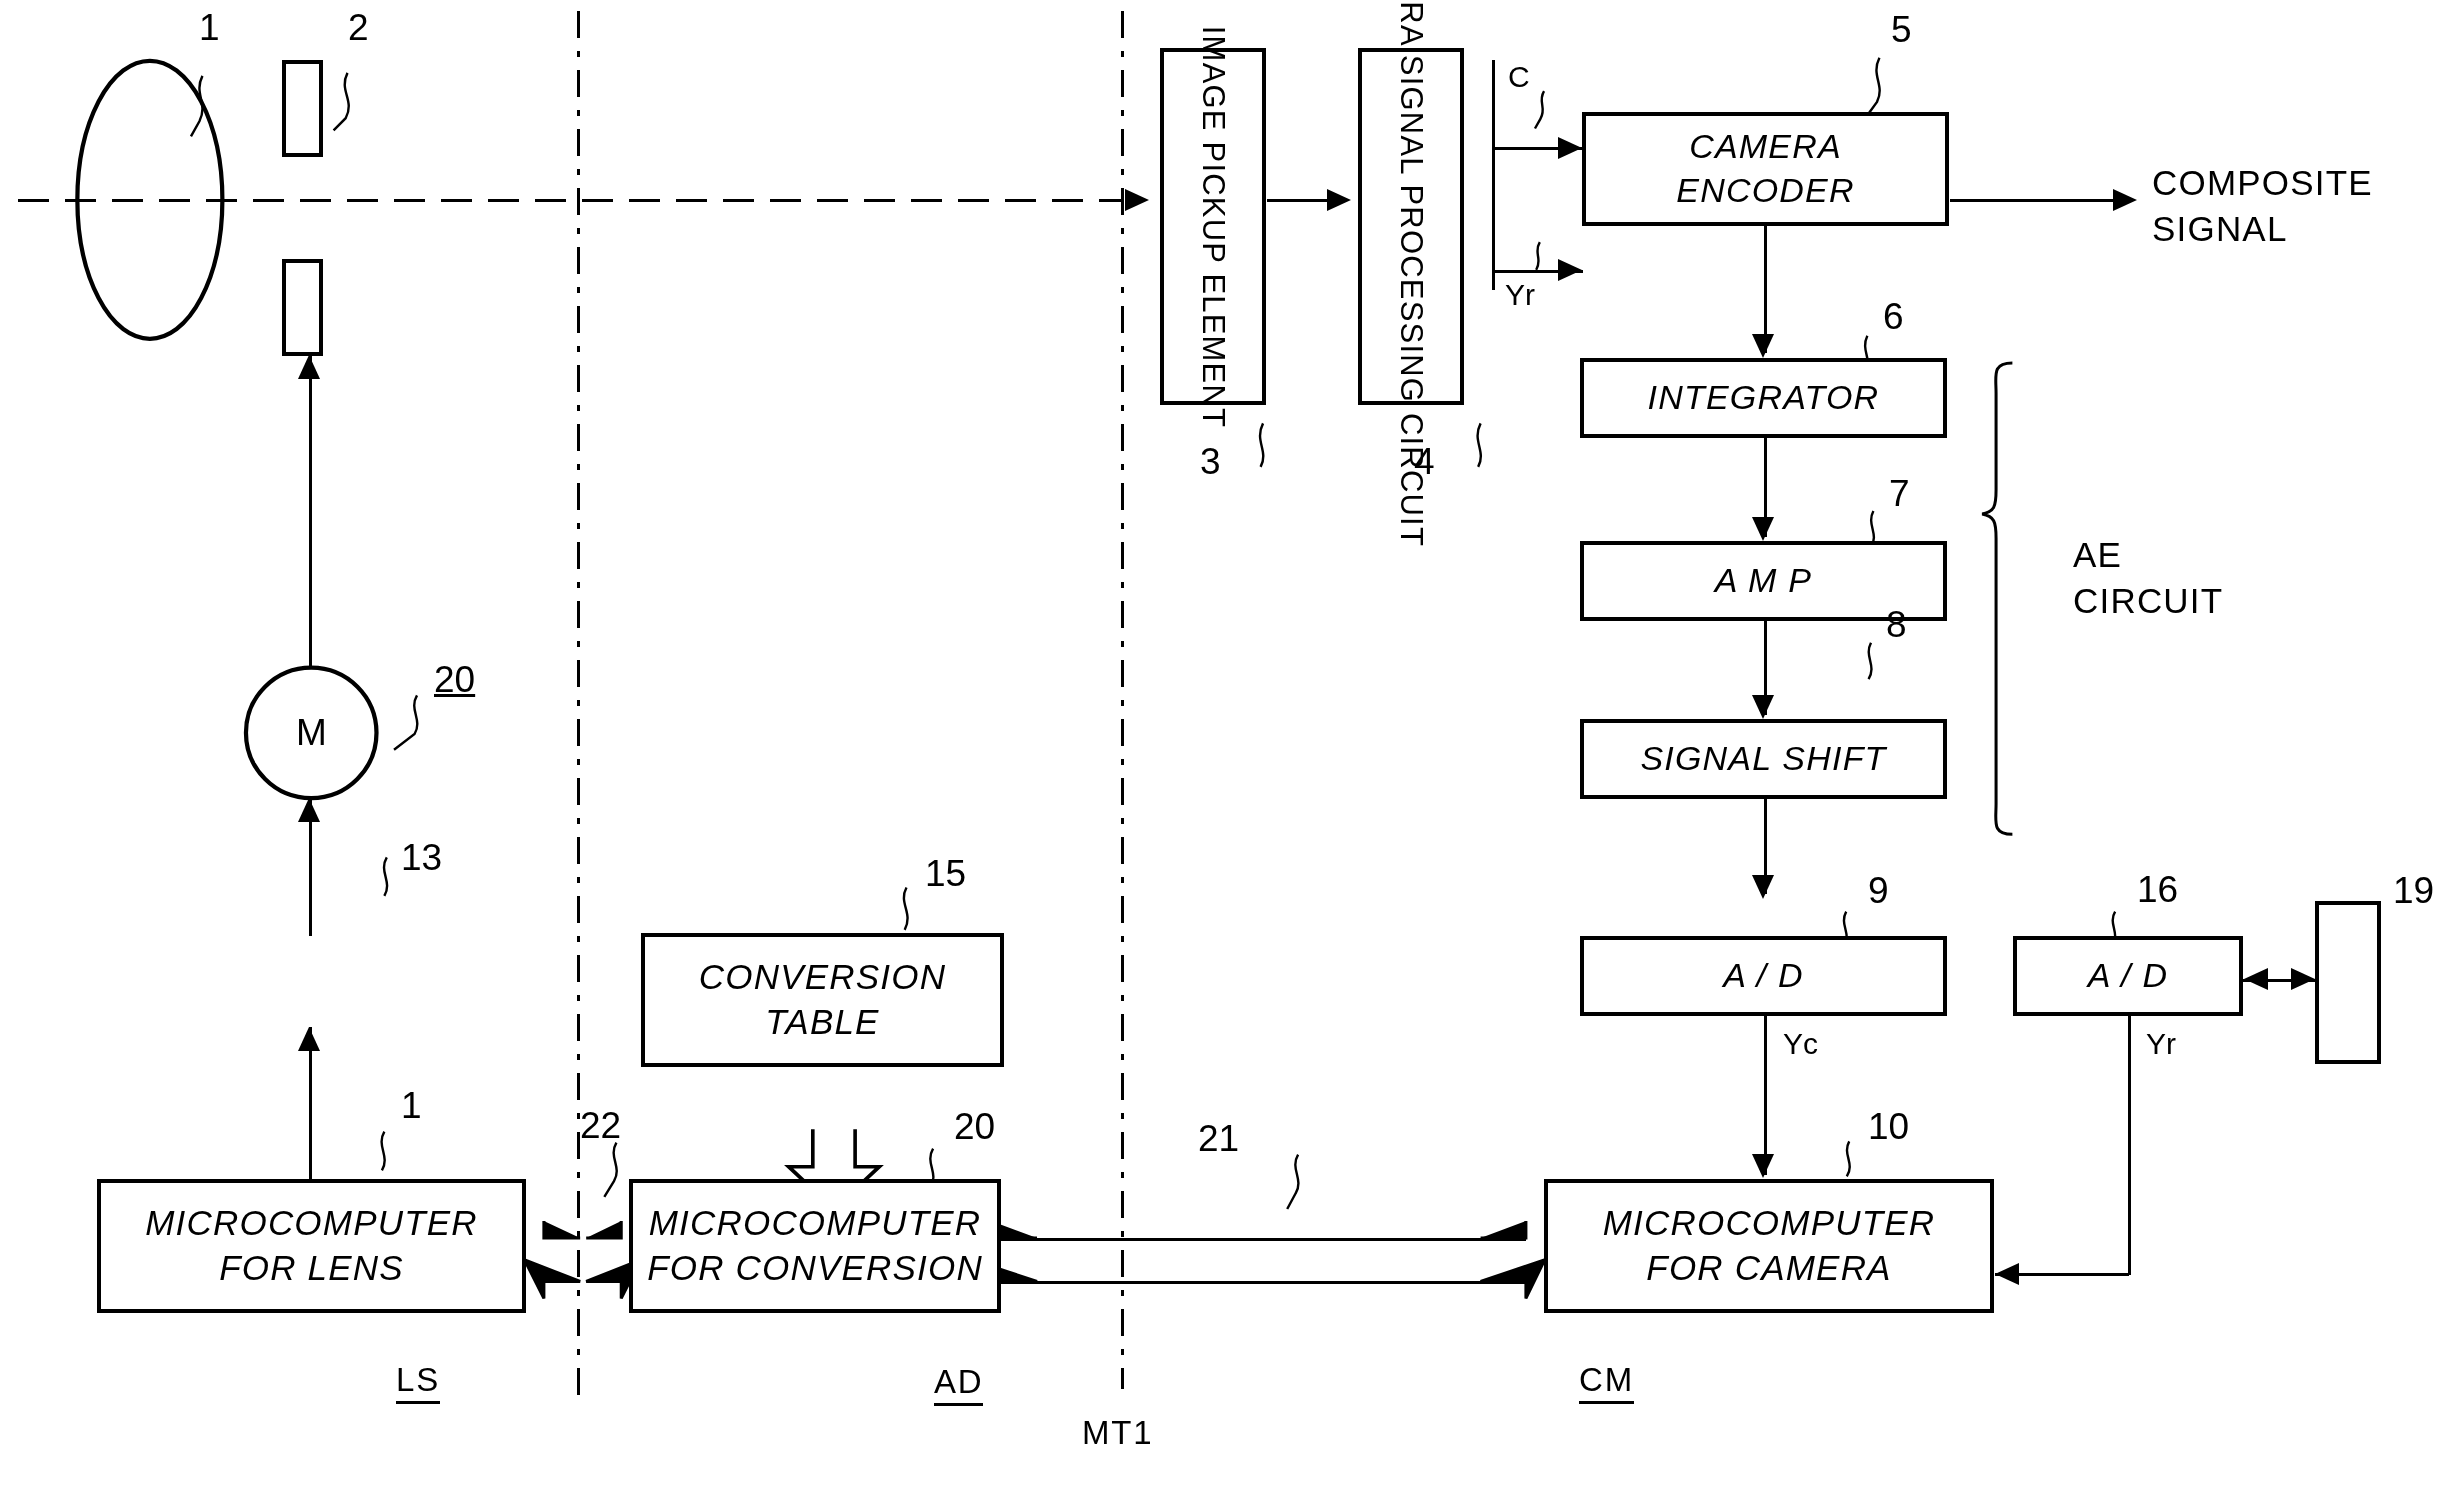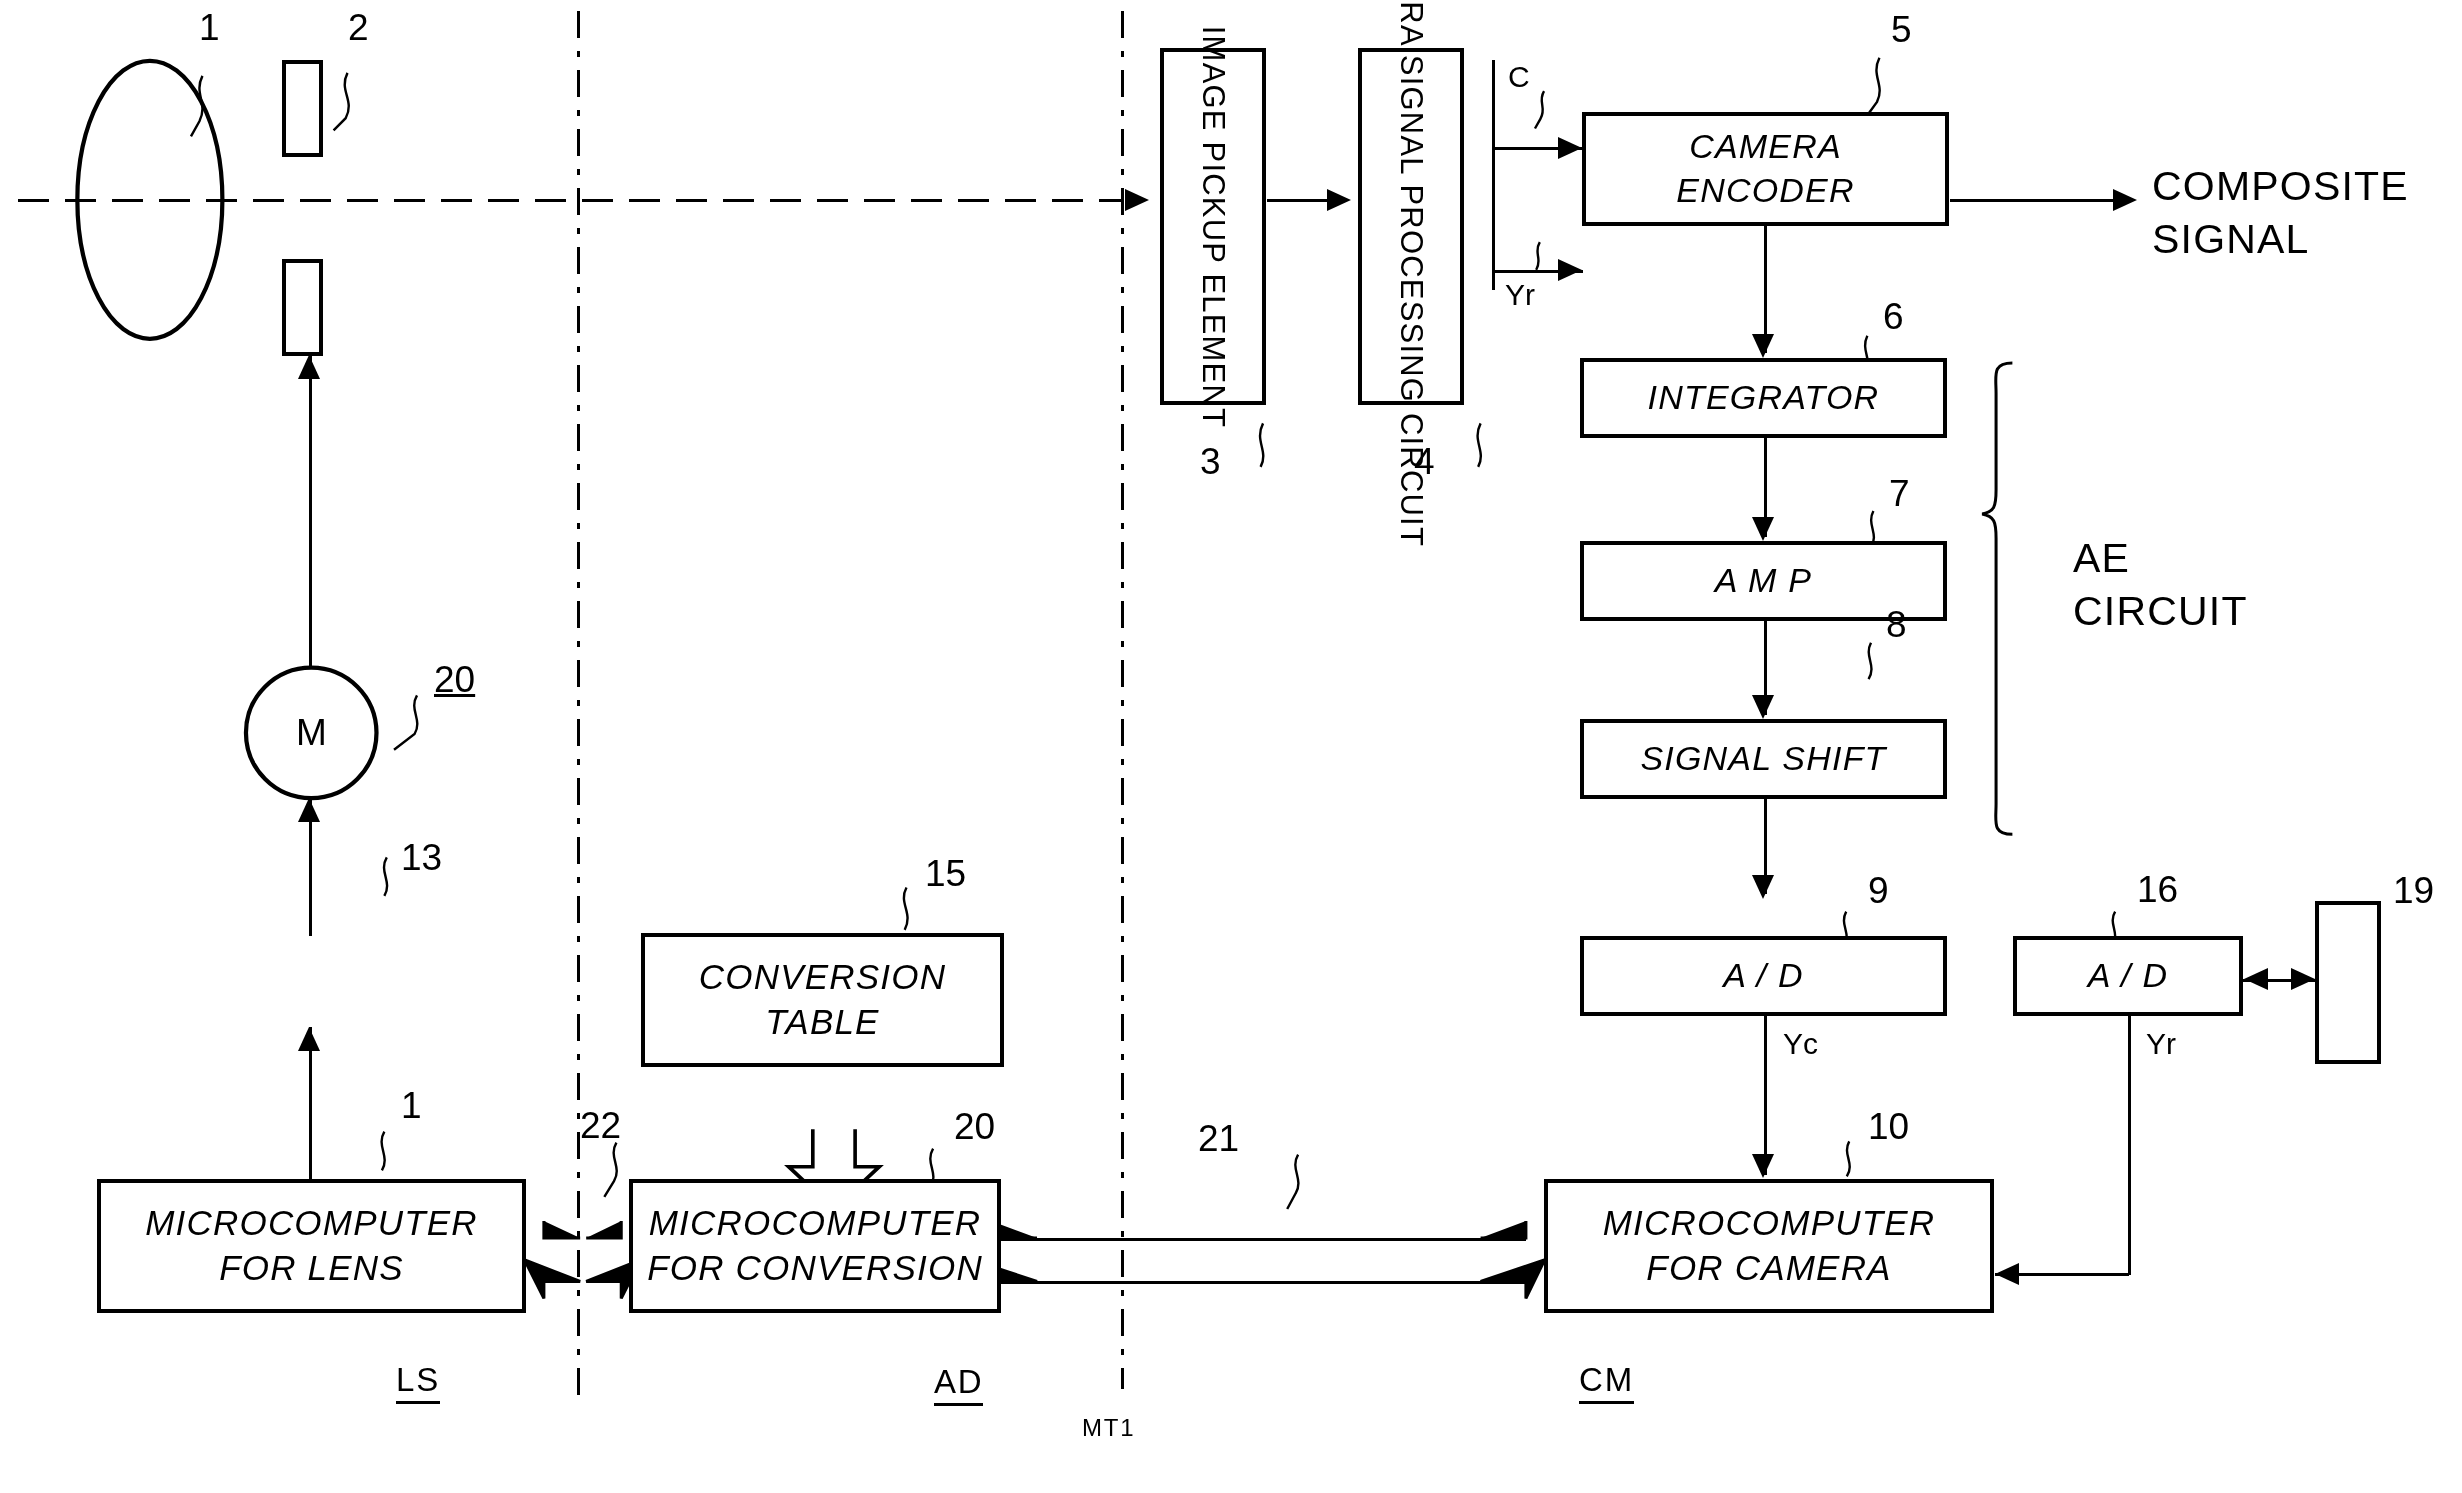--- a/index.html
+++ b/index.html
@@ -23,7 +23,7 @@
   .refnum{position:absolute;font-size:37px;color:#000;font-family:"Liberation Sans", sans-serif;
           letter-spacing:0;white-space:nowrap;}
   .sig{position:absolute;font-size:30px;color:#000;white-space:nowrap;font-family:"Liberation Sans", sans-serif;}
-  .grplabel{position:absolute;font-size:41px;color:#000;white-space:pre-line;
+  .grplabel{position:absolute;font-size:35px;color:#000;white-space:pre-line;
             line-height:1.30;letter-spacing:1.2px;font-family:"Liberation Sans", sans-serif;}
   .unitlabel{position:absolute;font-size:33px;color:#000;white-space:nowrap;
              border-bottom:3.6px solid #000;padding-bottom:2.4px;letter-spacing:1.8px;

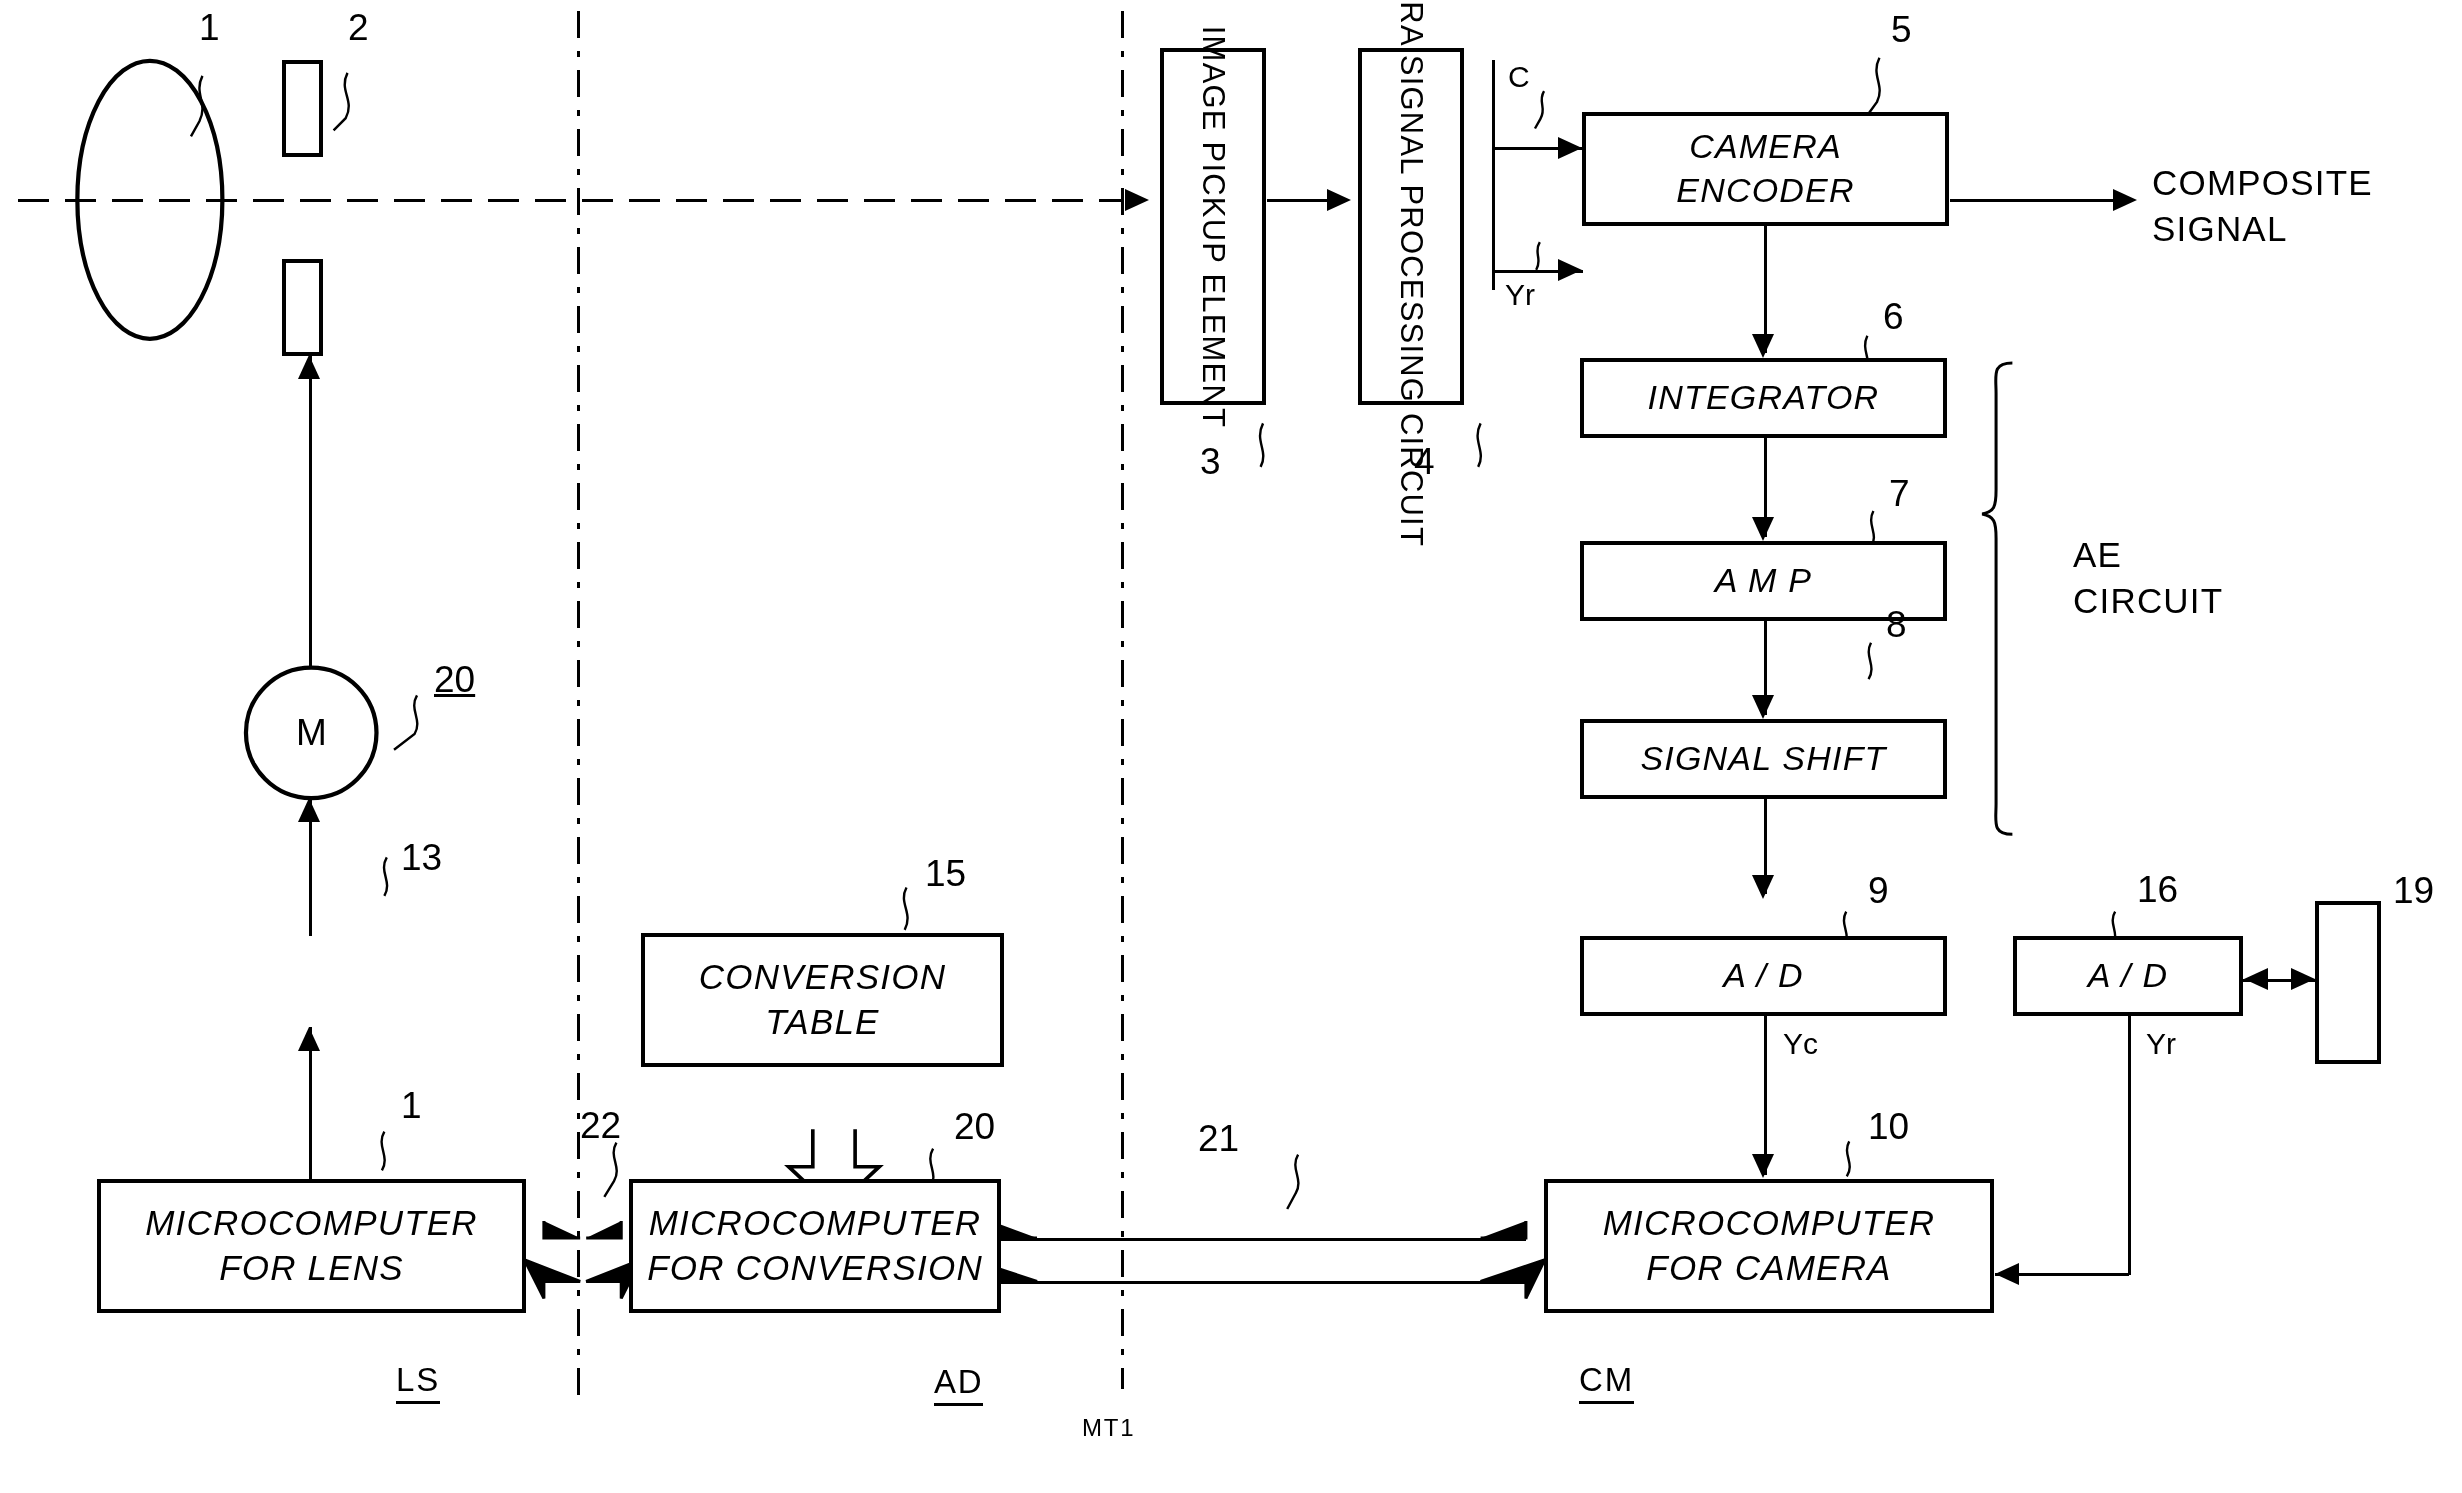--- a/index.html
+++ b/index.html
@@ -28,7 +28,7 @@
   .unitlabel{position:absolute;font-size:33px;color:#000;white-space:nowrap;
              border-bottom:3.6px solid #000;padding-bottom:2.4px;letter-spacing:1.8px;
              font-family:"Liberation Sans", sans-serif;}
-  .plainlabel{position:absolute;font-size:24px;color:#000;white-space:nowrap;letter-spacing:1.8px;
+  .plainlabel{position:absolute;font-size:33px;color:#000;white-space:nowrap;letter-spacing:1.8px;
               font-family:"Liberation Sans", sans-serif;}
 
   

